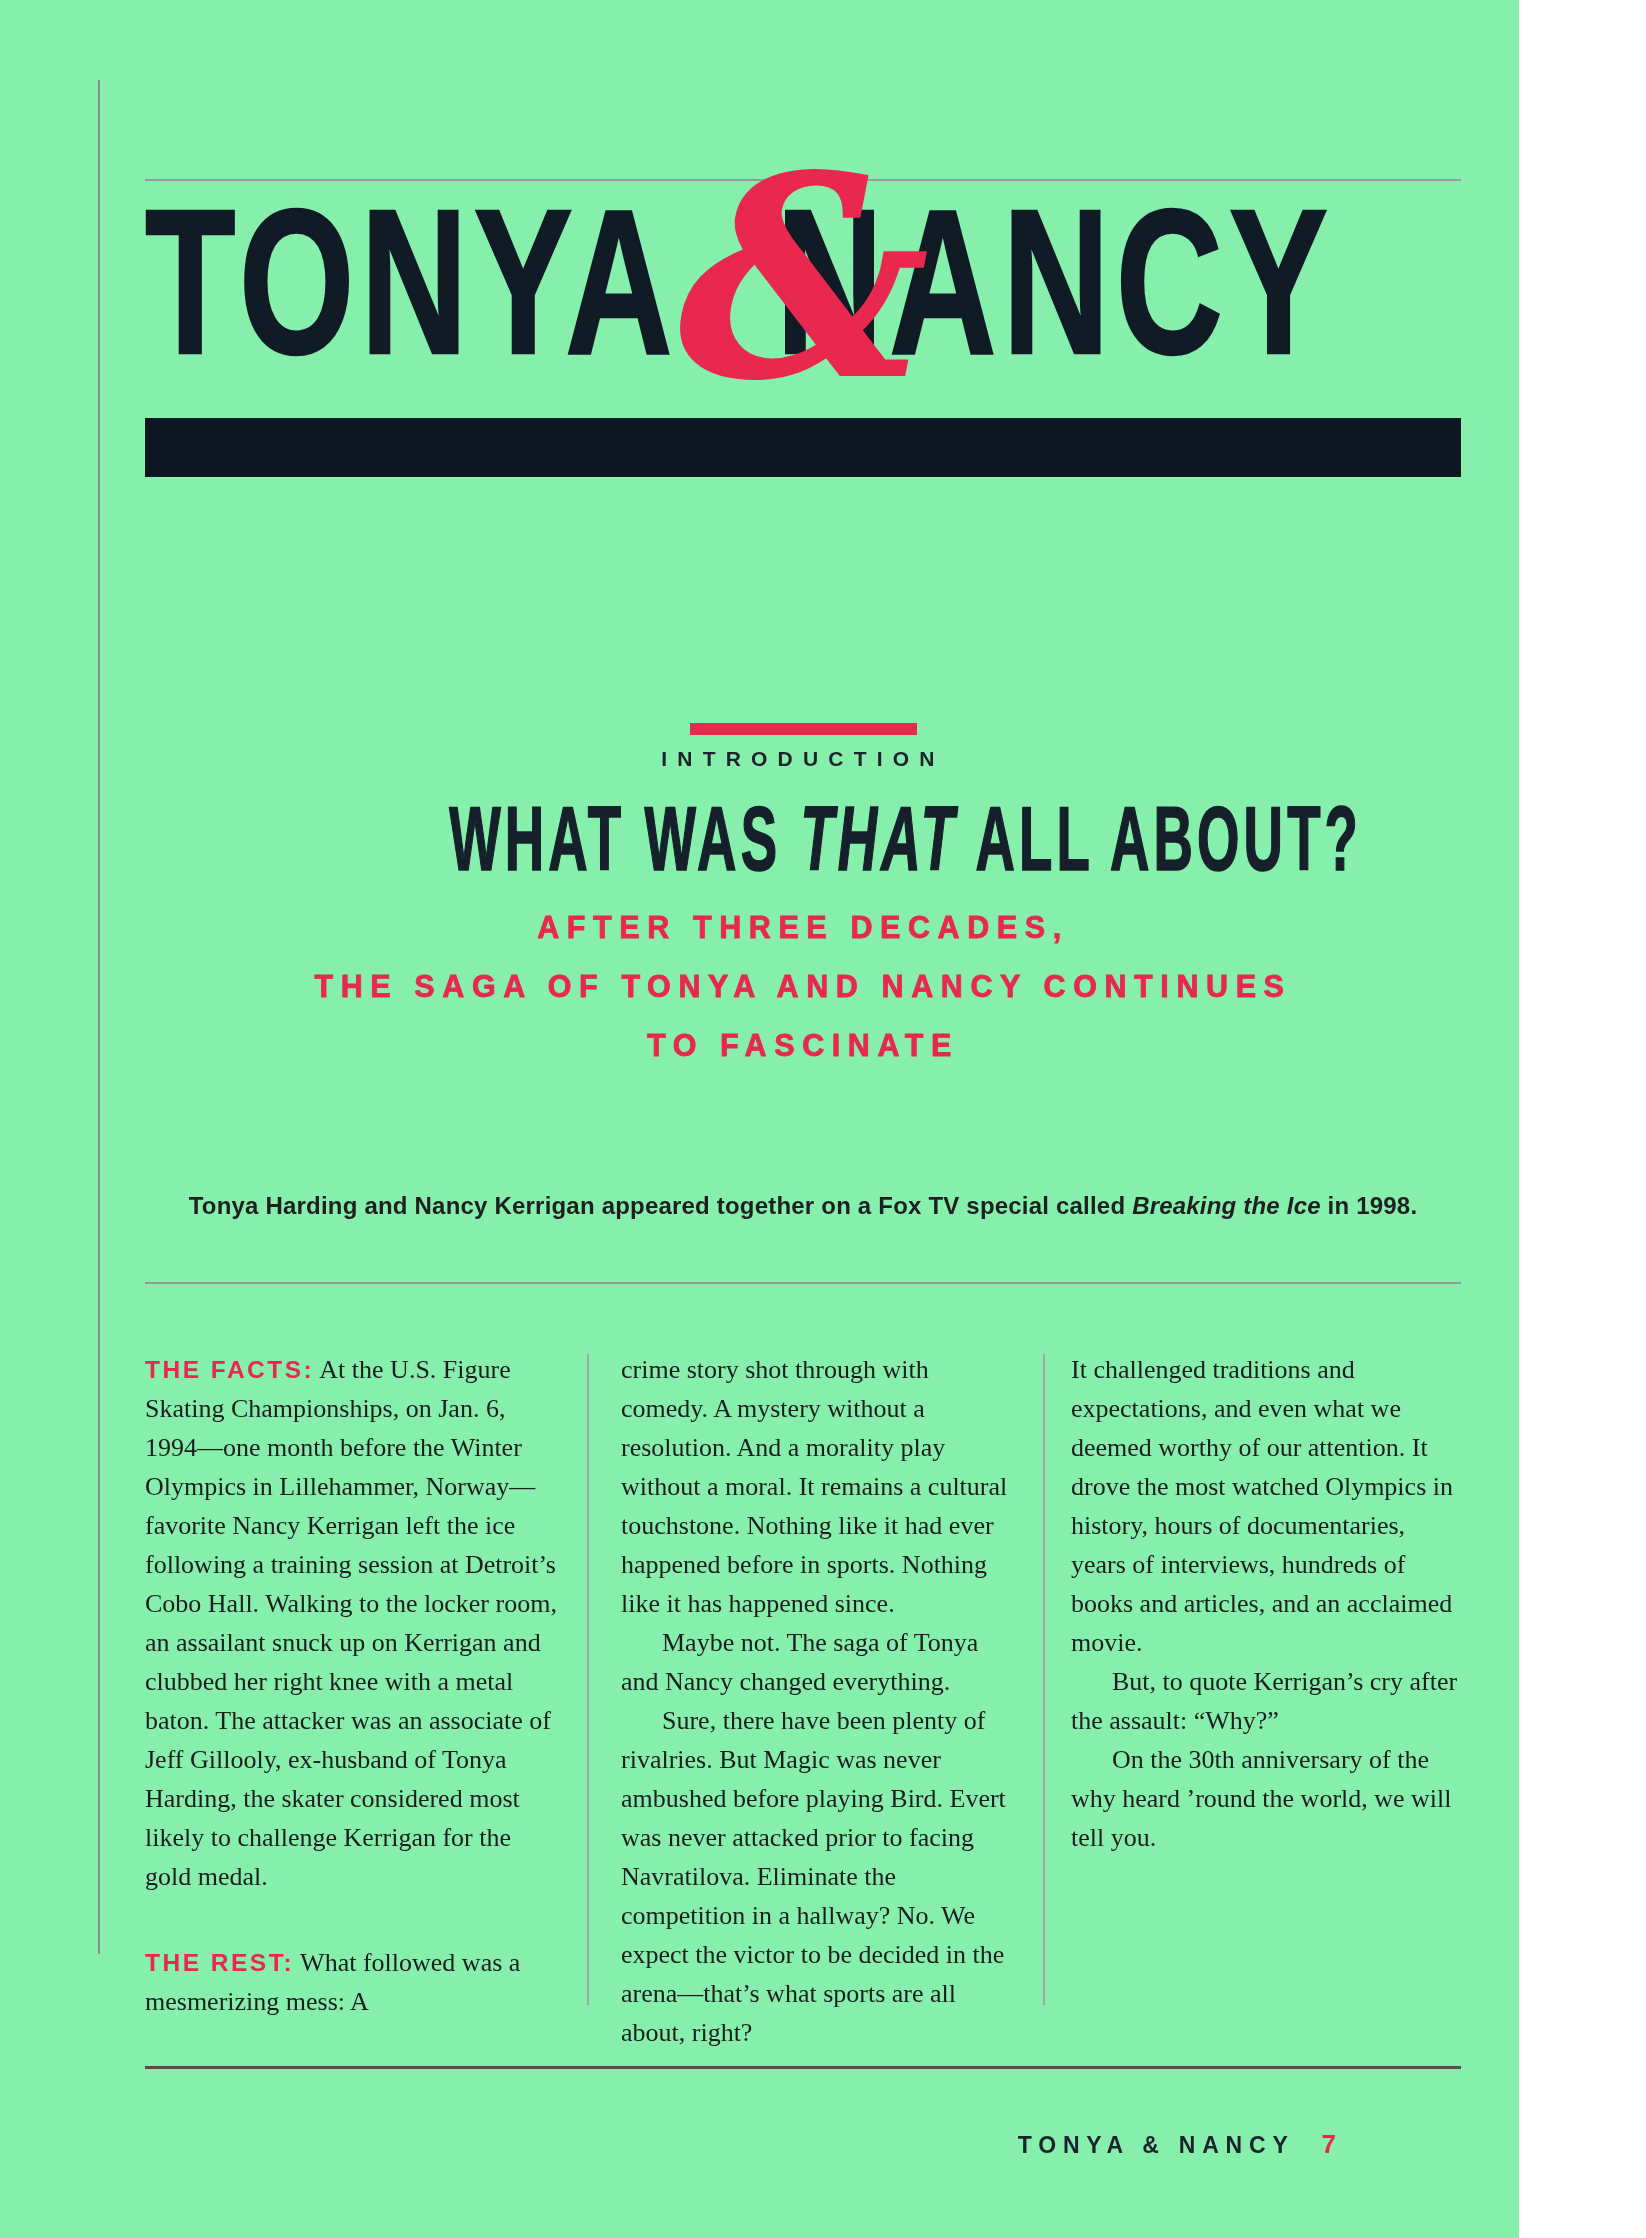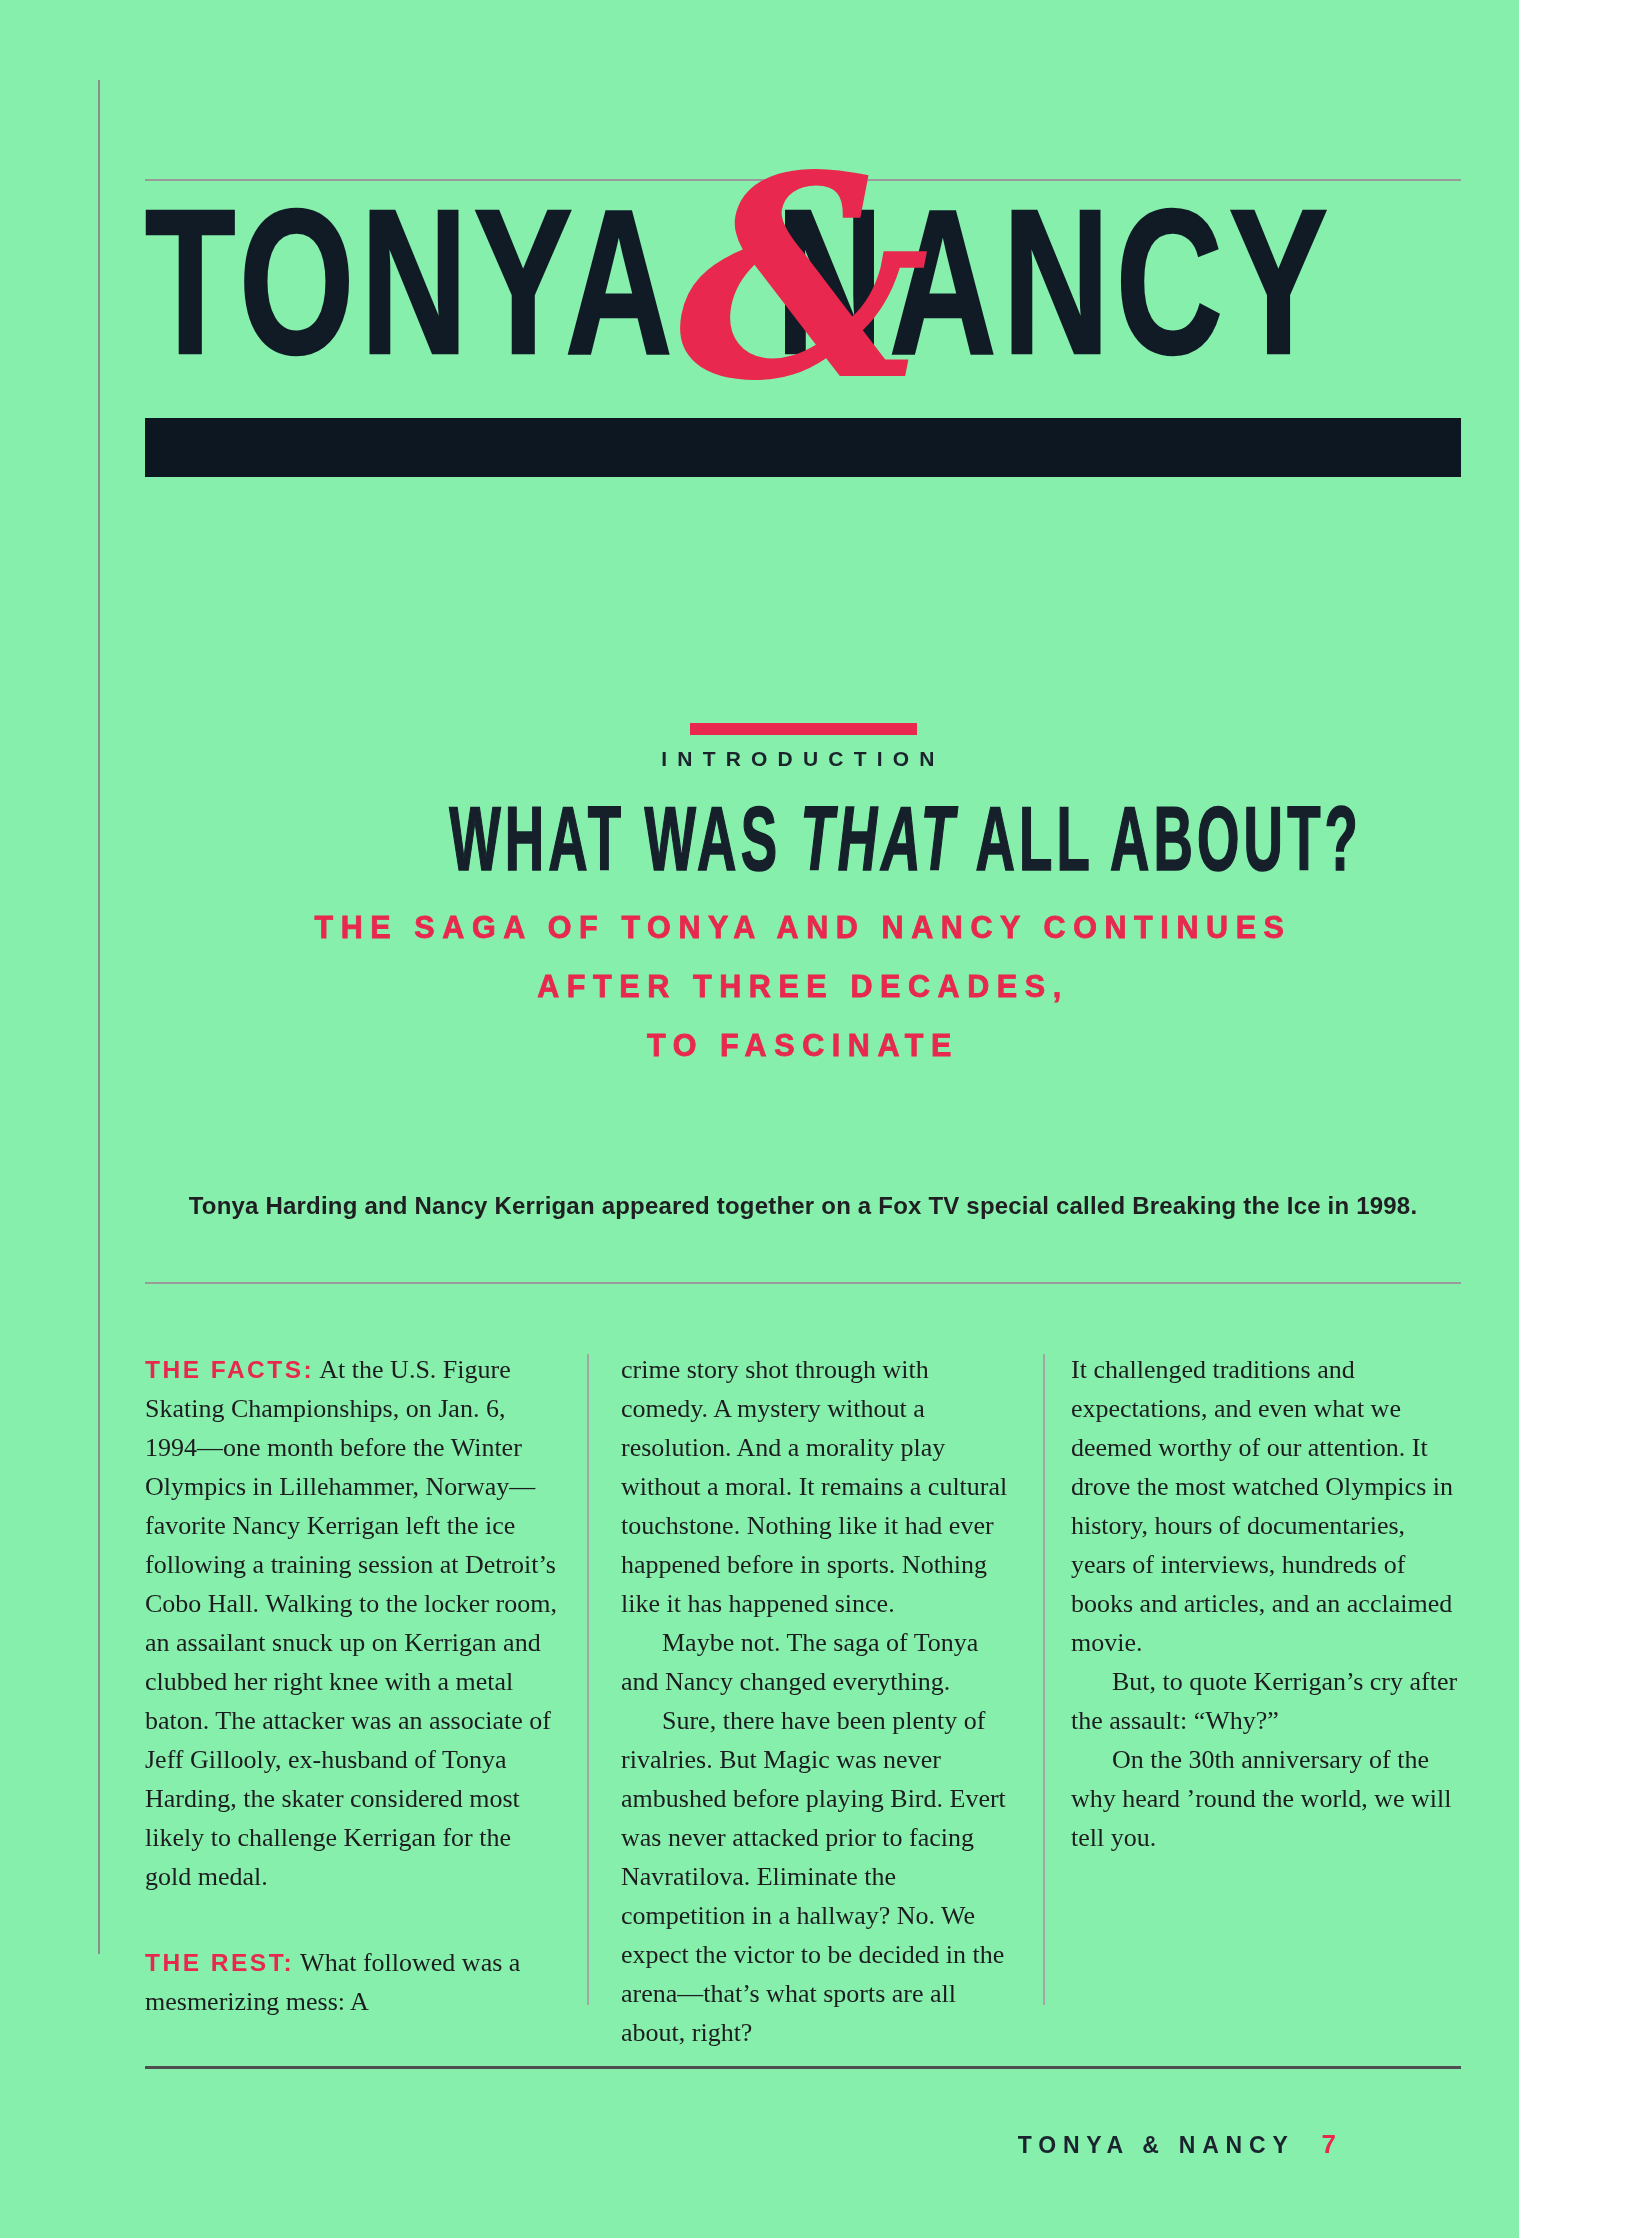--- a/index.html
+++ b/index.html
@@ -194,8 +194,8 @@
   </div>
 
   <div class="center-band deck">
+    <div>AFTER THREE DECADES,</div>
     <div>THE SAGA OF TONYA AND NANCY CONTINUES</div>
-    <div>AFTER THREE DECADES,</div>
     <div>TO FASCINATE</div>
   </div>
 

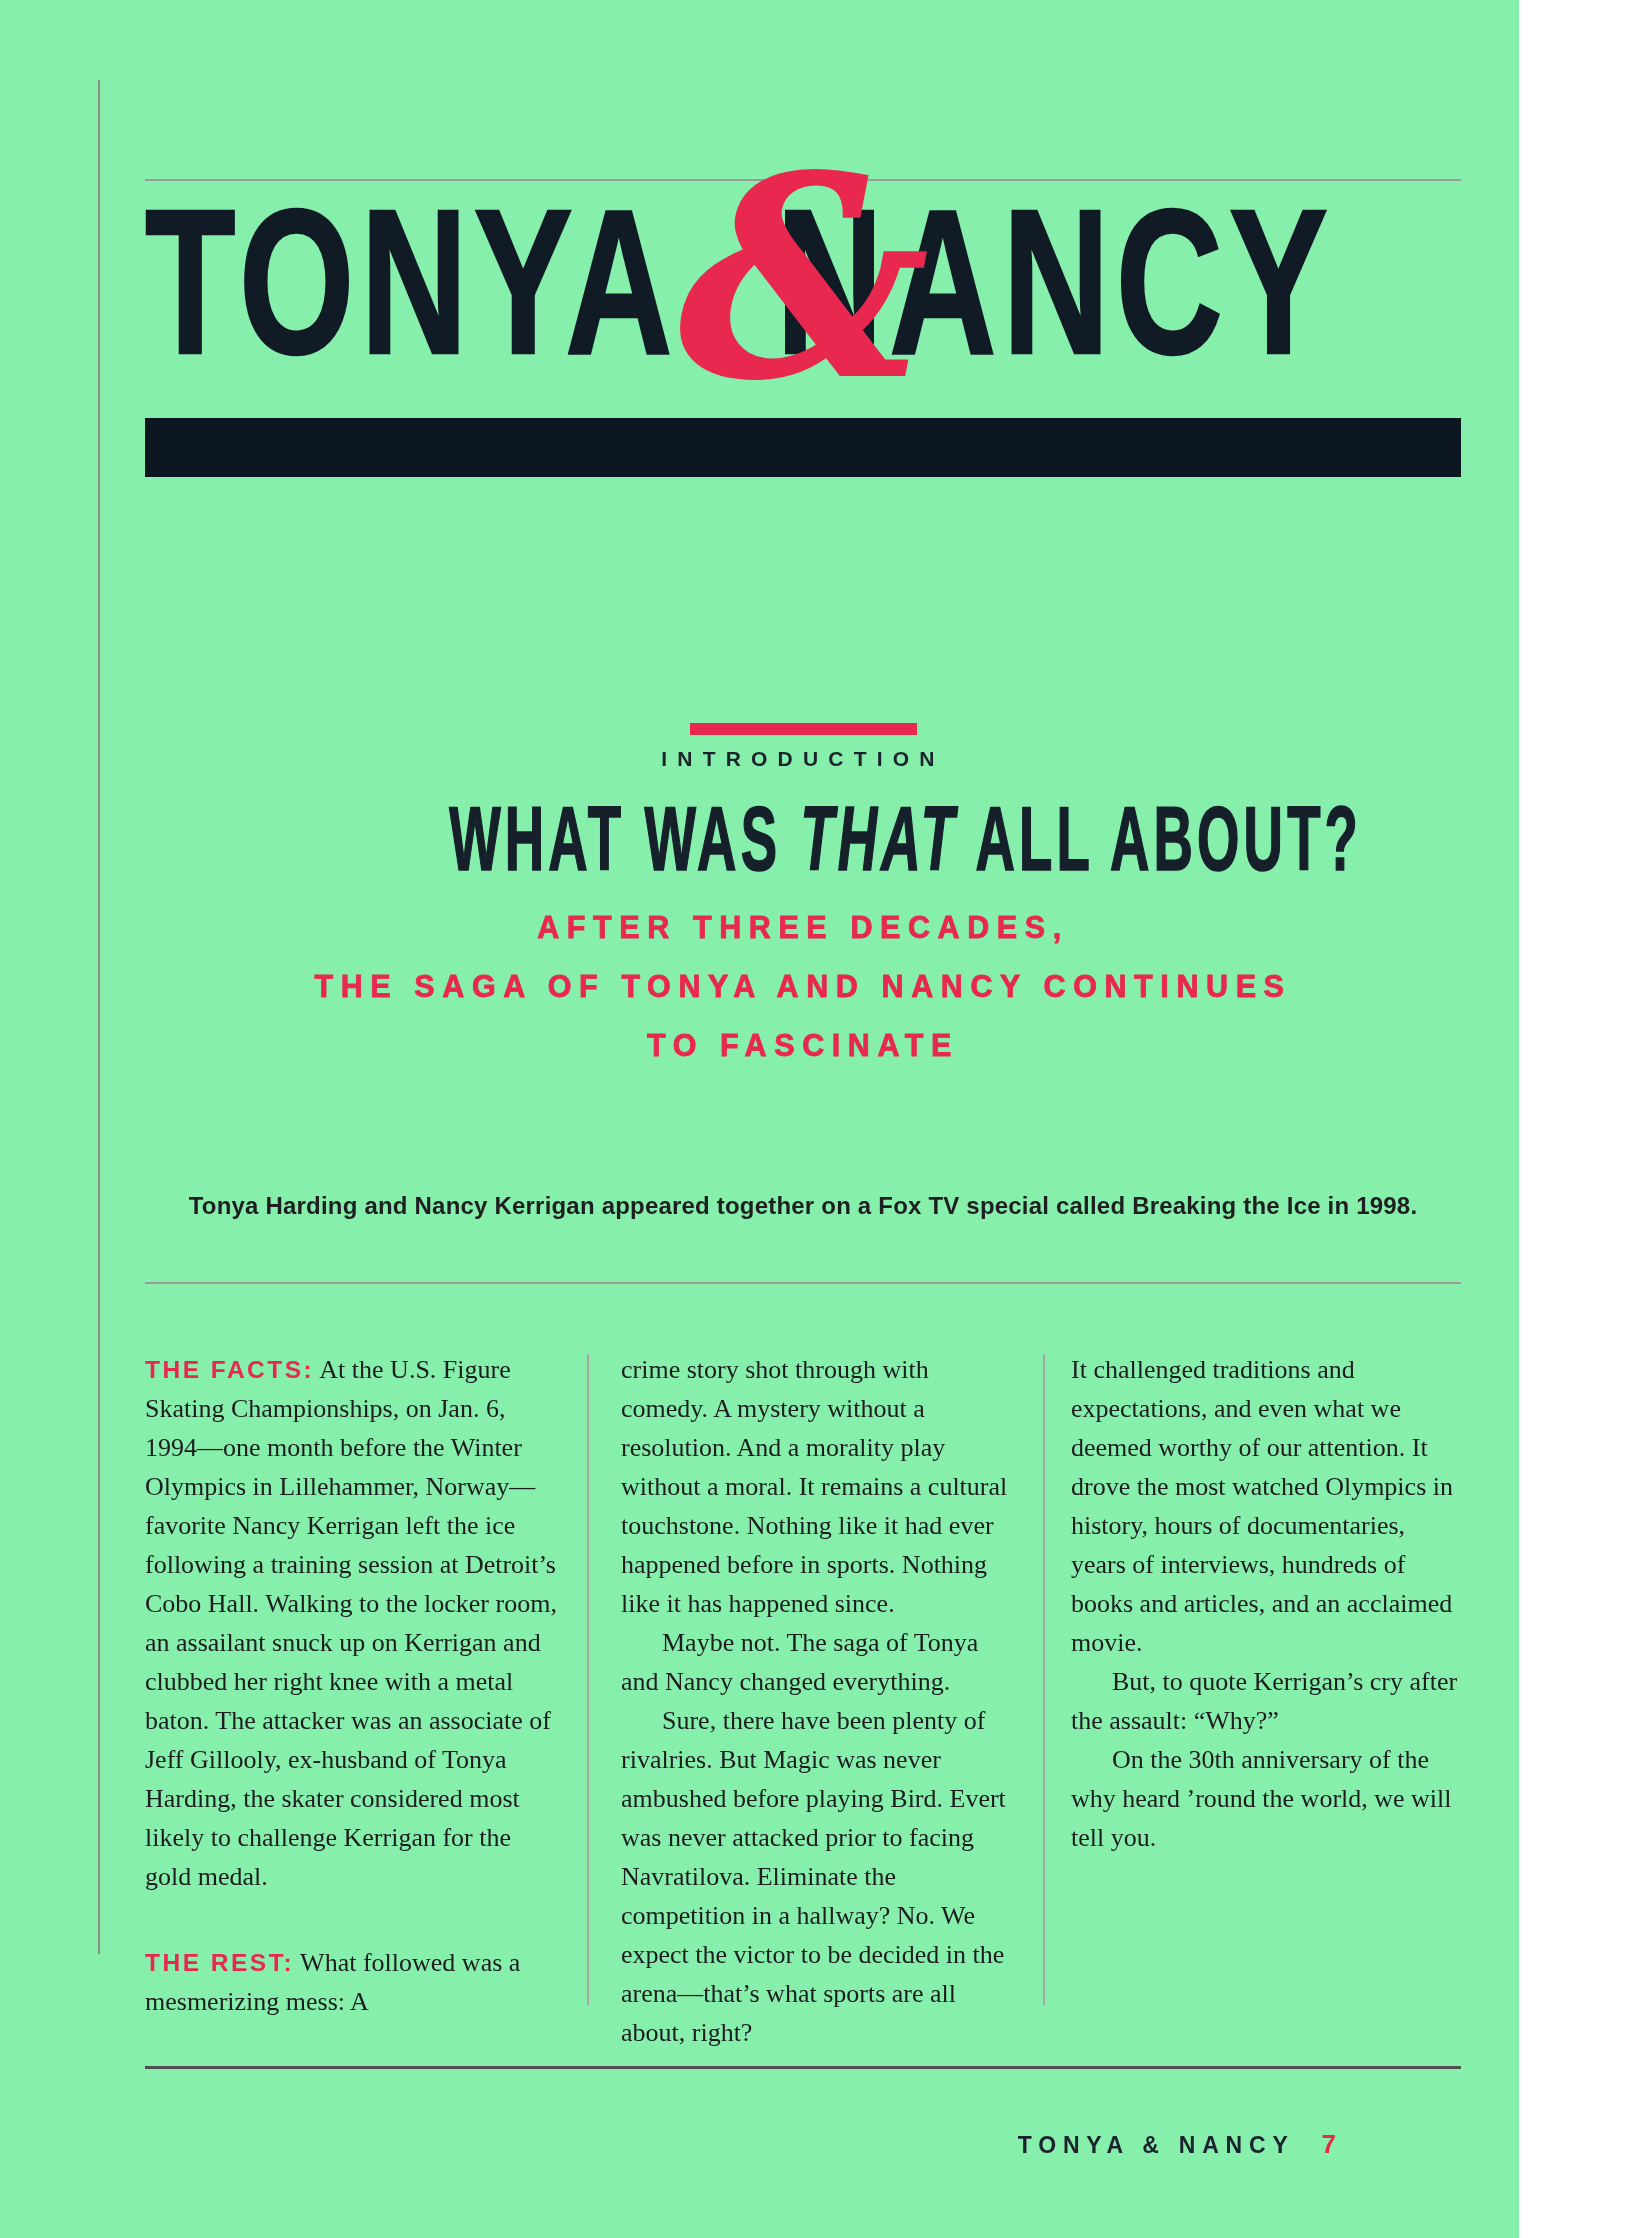--- a/index.html
+++ b/index.html
@@ -114,7 +114,7 @@
     letter-spacing: 0.2px;
     color: #1f1f22;
   }
-  .caption .it { }
+  .caption .it { font-style: italic; }
 
   
   .col {

